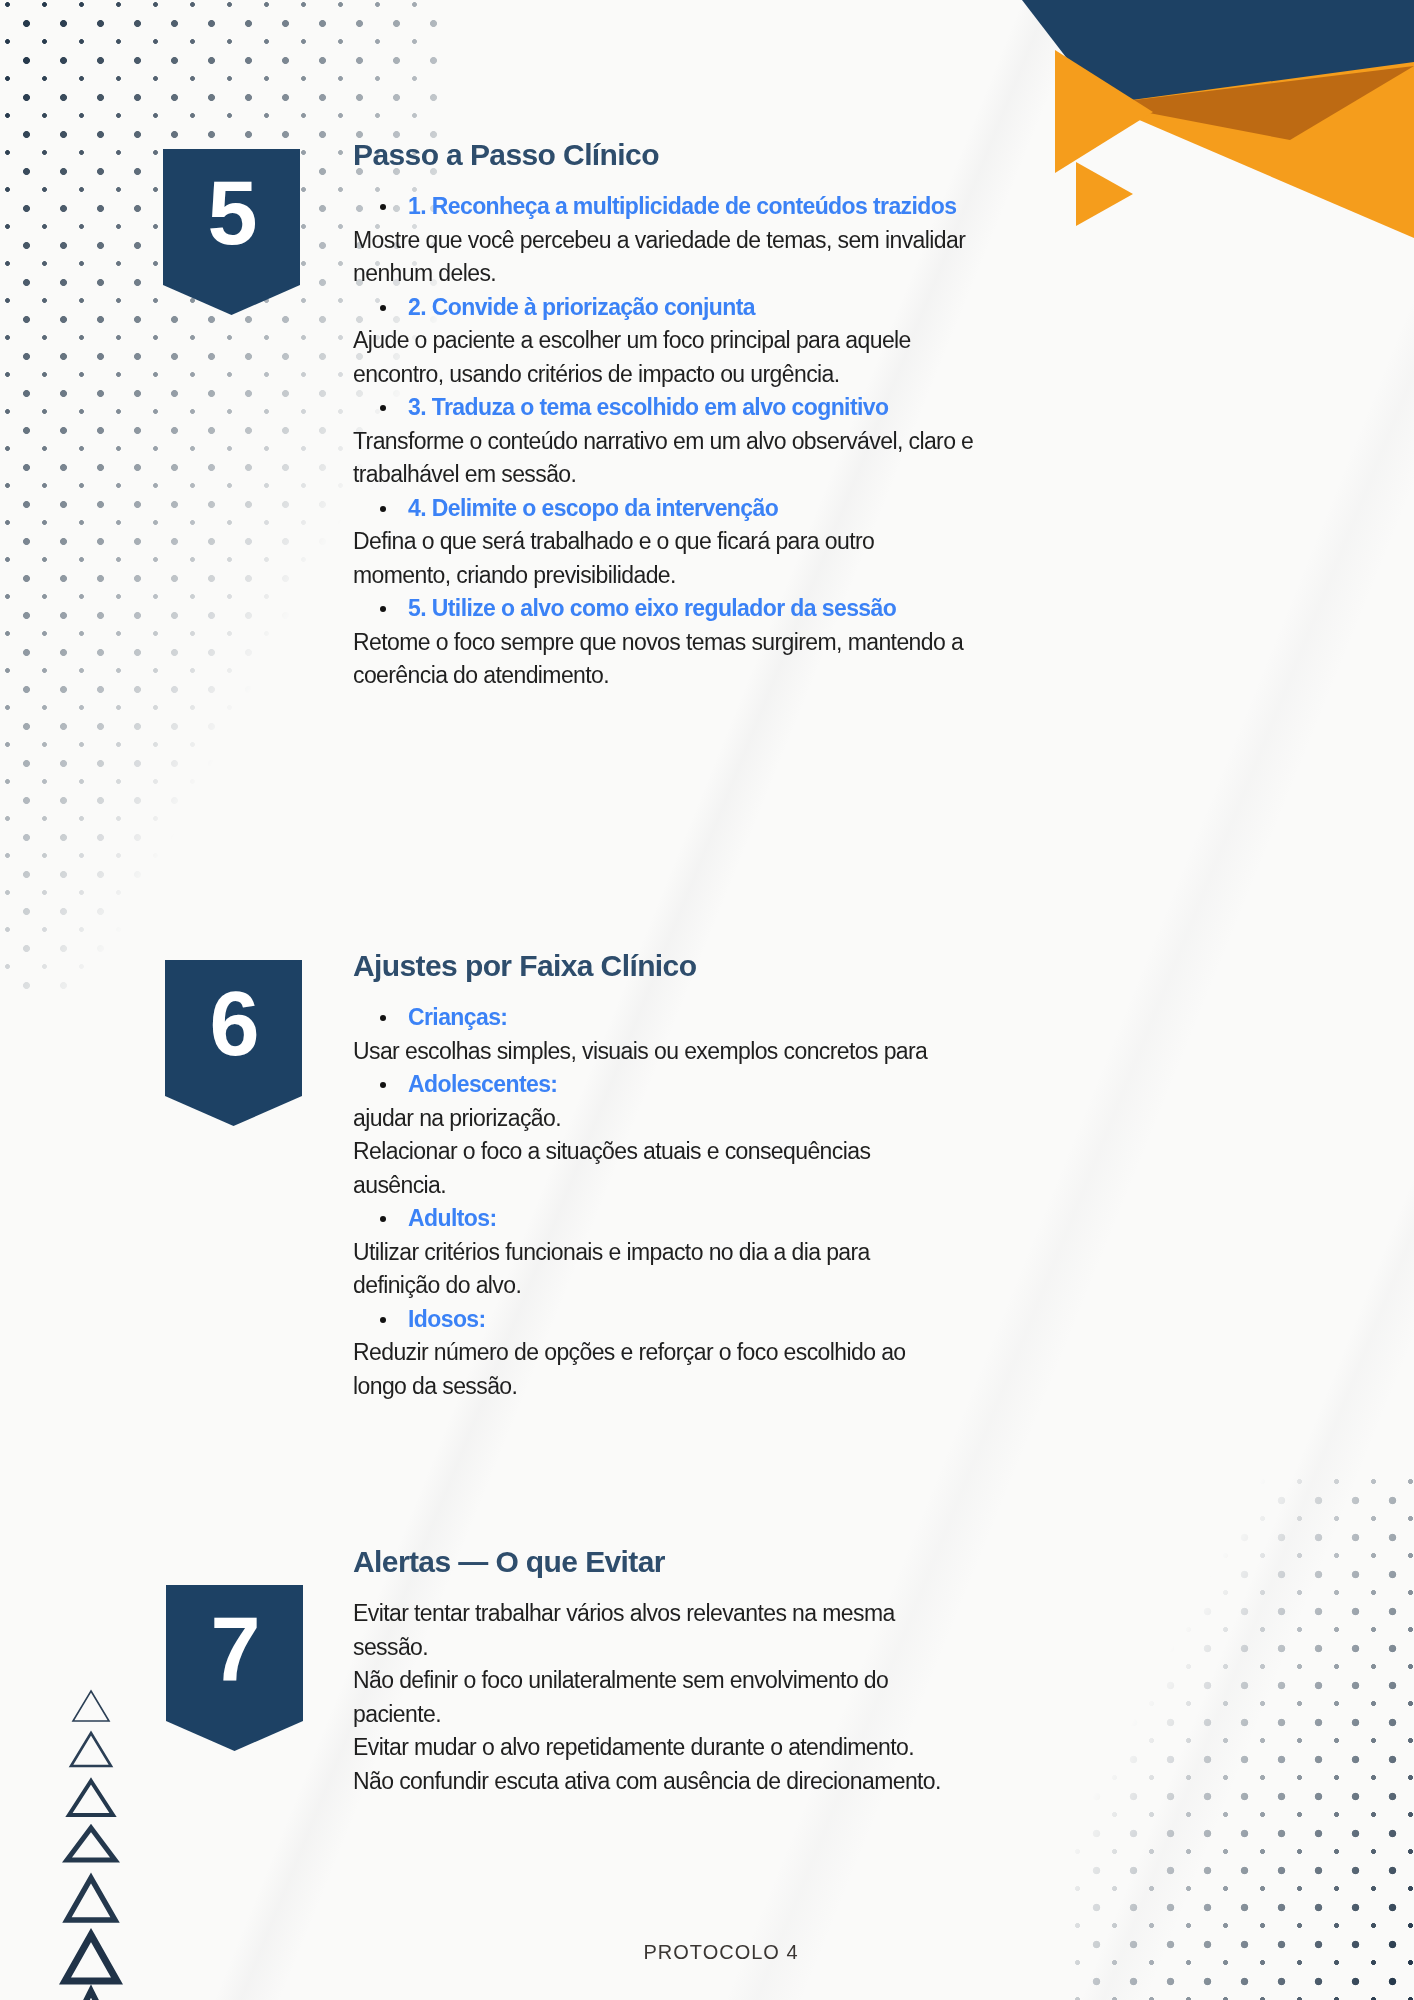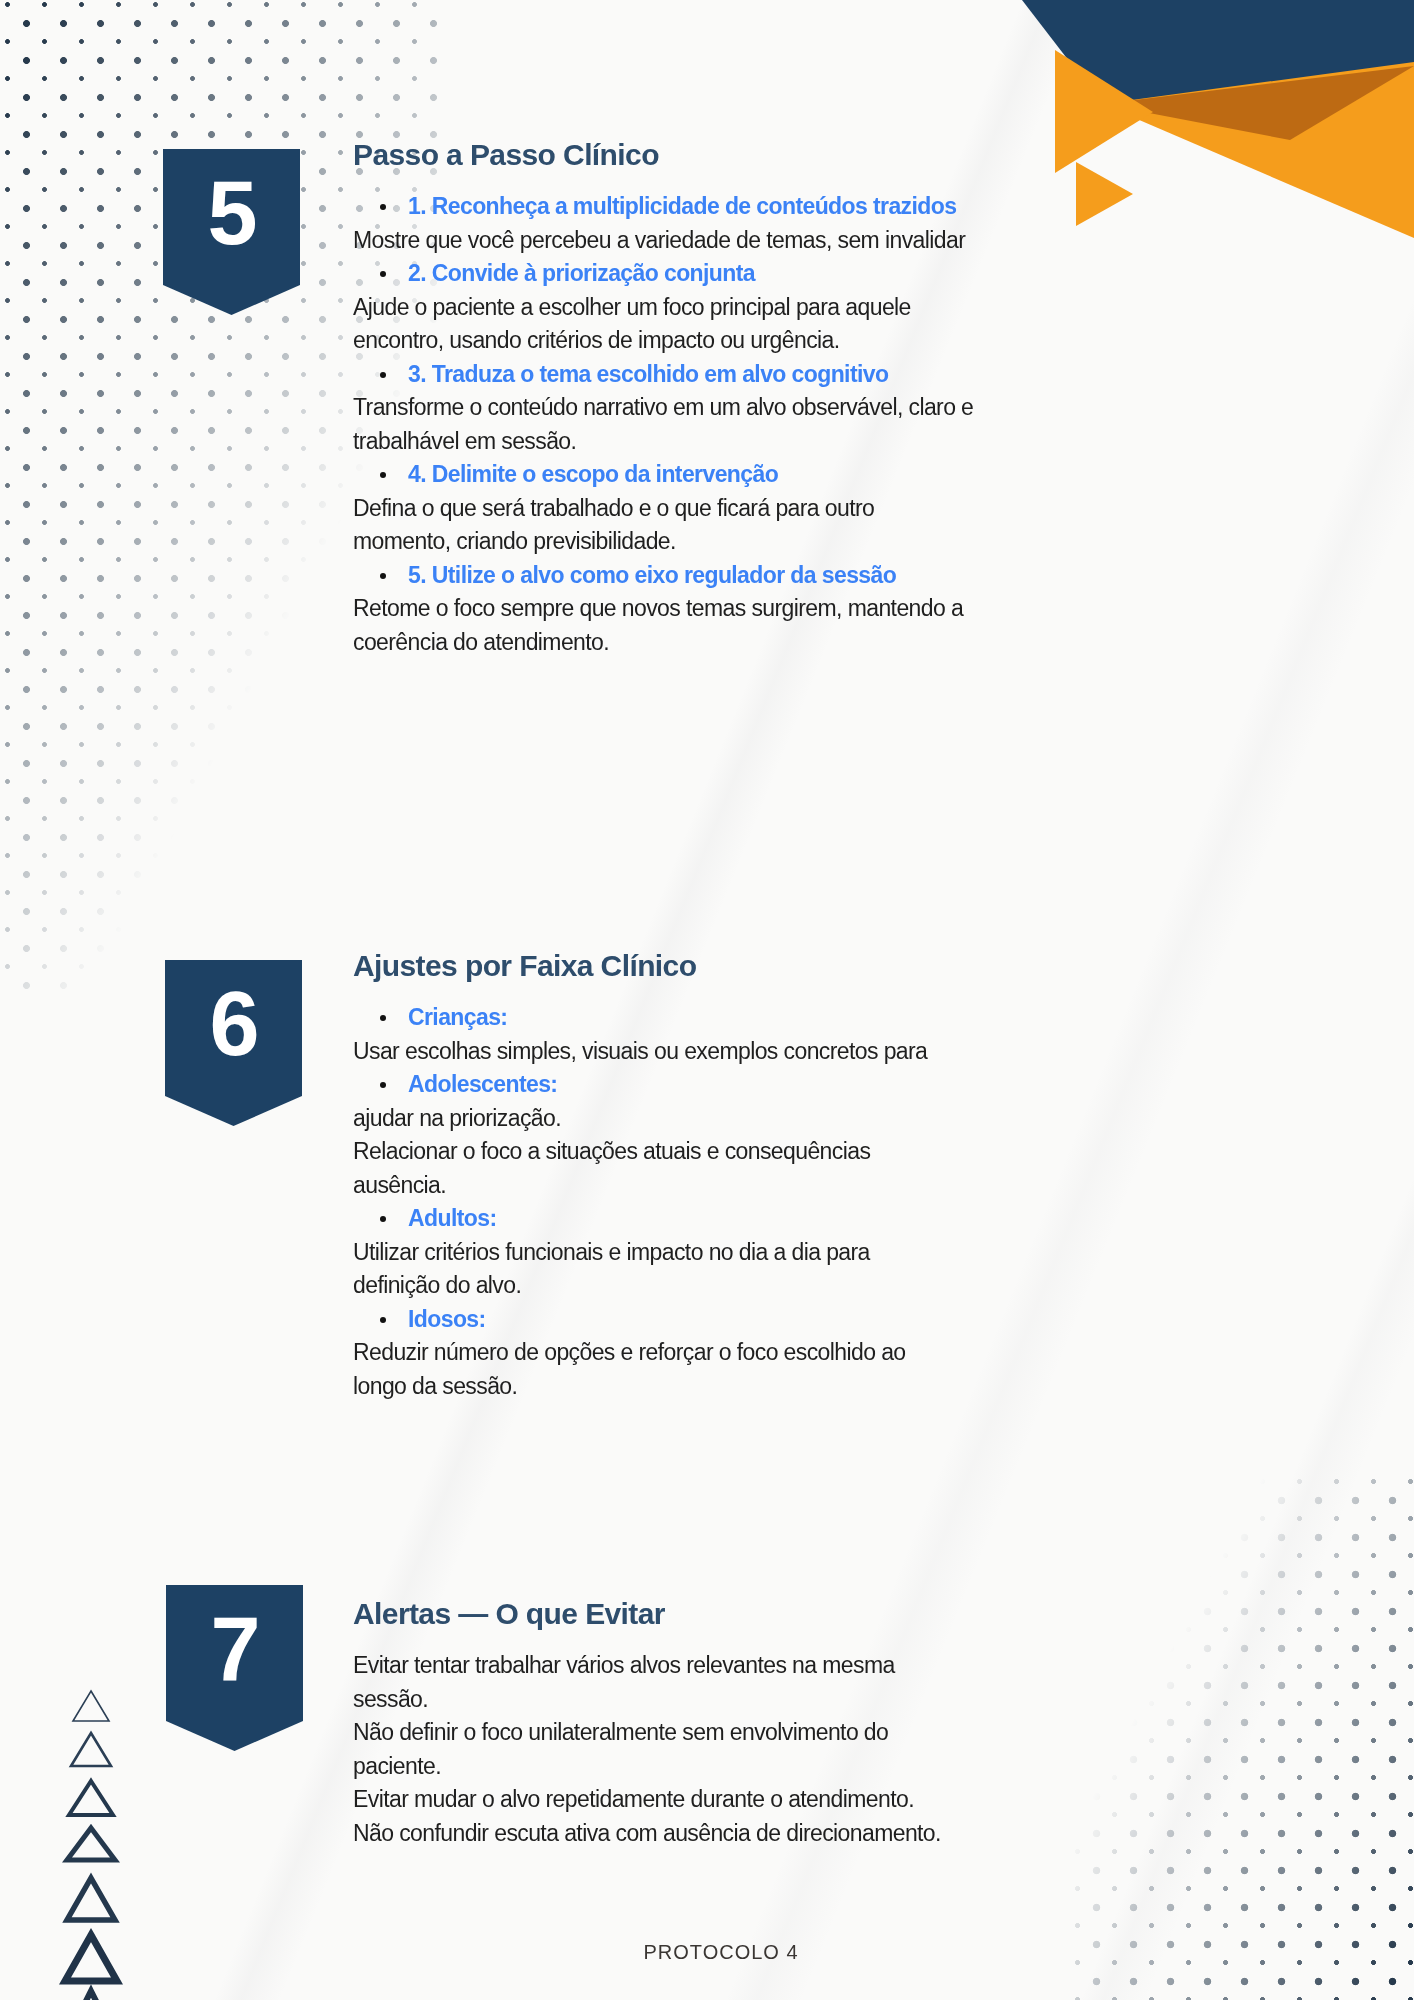--- a/index.html
+++ b/index.html
@@ -142,6 +142,7 @@
         <div class="content">
           <div class="line bullet">1. Reconheça a multiplicidade de conteúdos trazidos</div>
           <div class="line plain">Mostre que você percebeu a variedade de temas, sem invalidar</div>
+          <div class="line plain">nenhum deles.</div>
           <div class="line bullet">2. Convide à priorização conjunta</div>
           <div class="line plain">Ajude o paciente a escolher um foco principal para aquele</div>
           <div class="line plain">encontro, usando critérios de impacto ou urgência.</div>

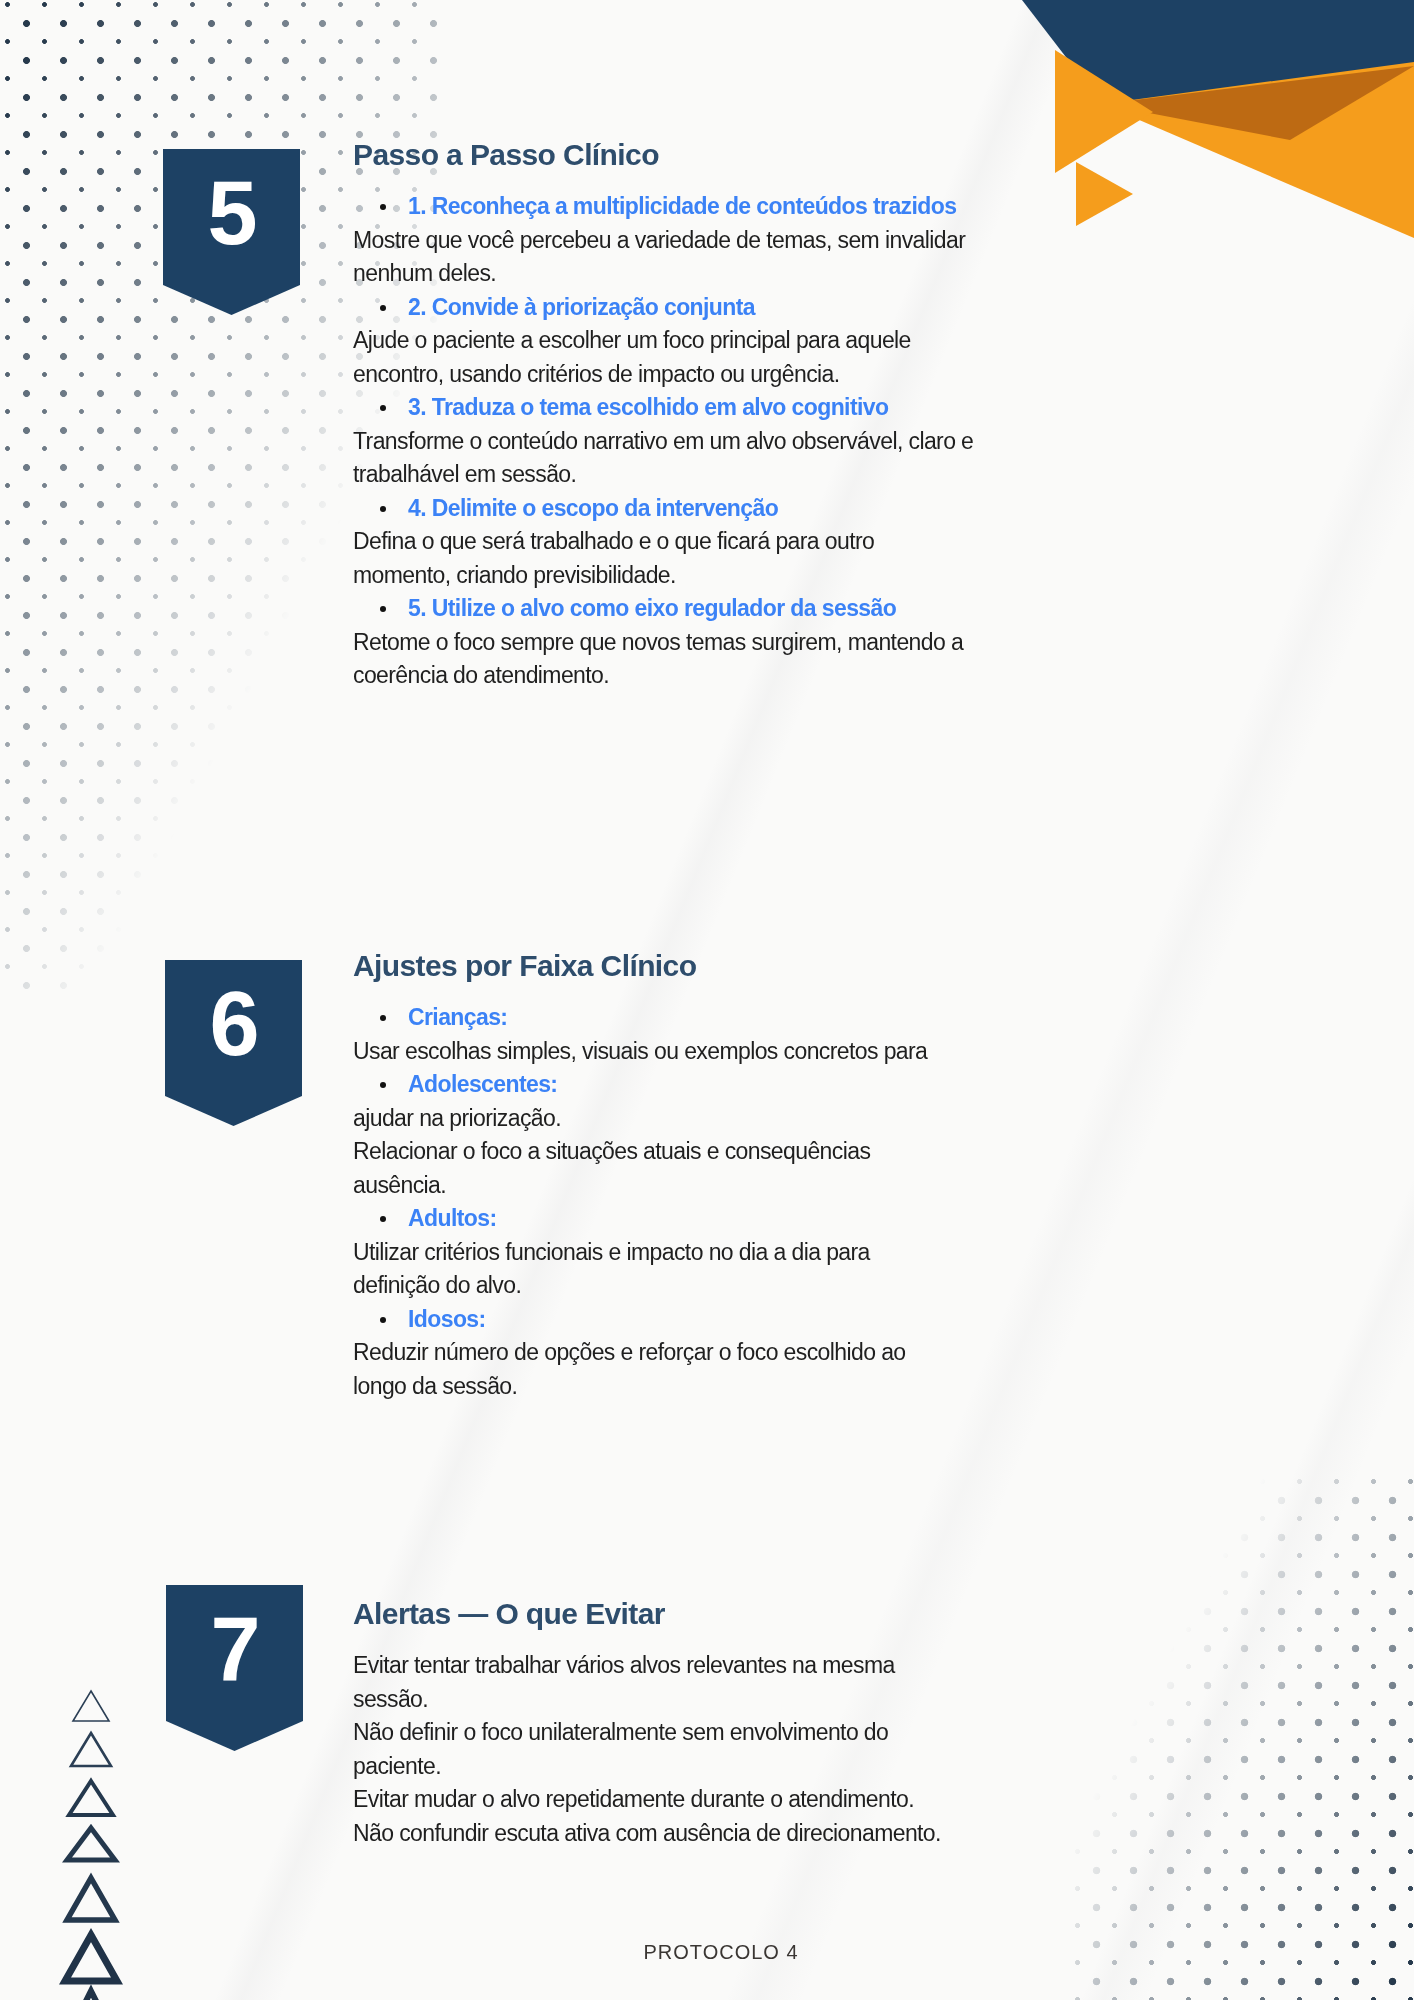--- a/index.html
+++ b/index.html
@@ -89,7 +89,7 @@
   .sect{position:absolute;left:353px;width:660px;z-index:2;}
   .sect-5{top:137px;}
   .sect-6{top:948px;}
-  .sect-7{top:1596px;}
+  .sect-7{top:1544px;}
   .sec-title{
     margin:0 0 17px 0;
     font-size:30px;font-weight:700;color:var(--heading);

